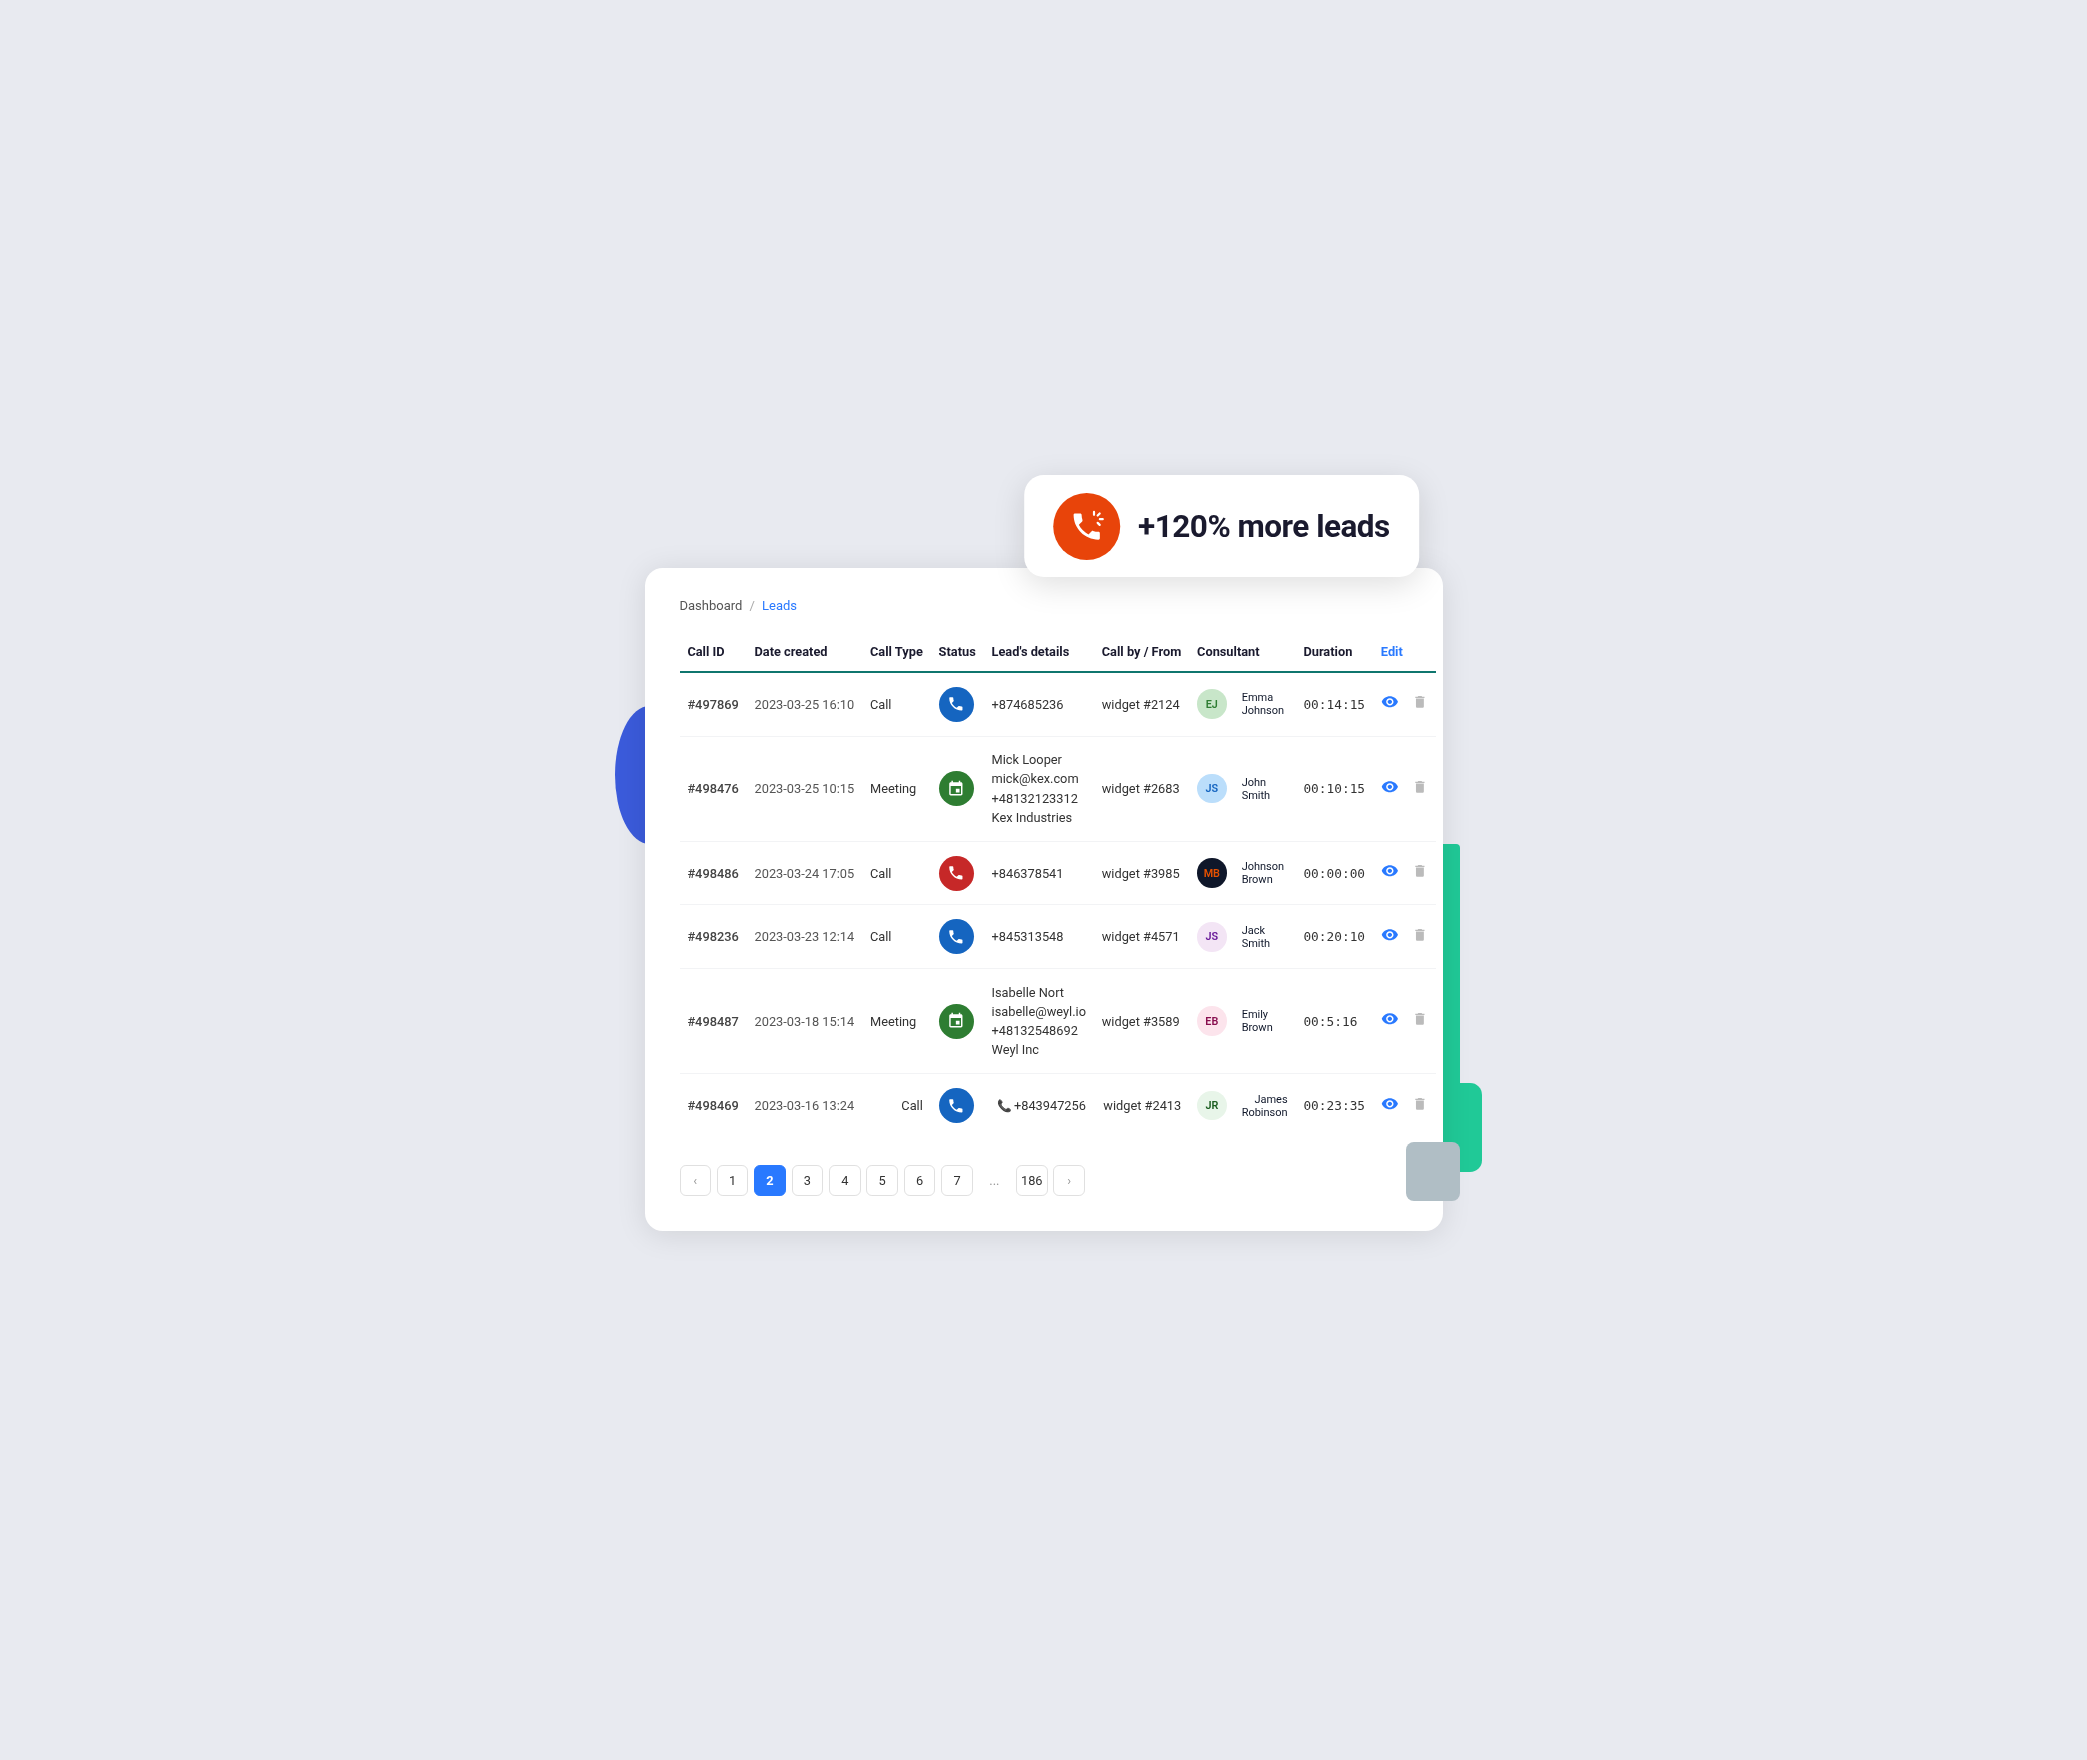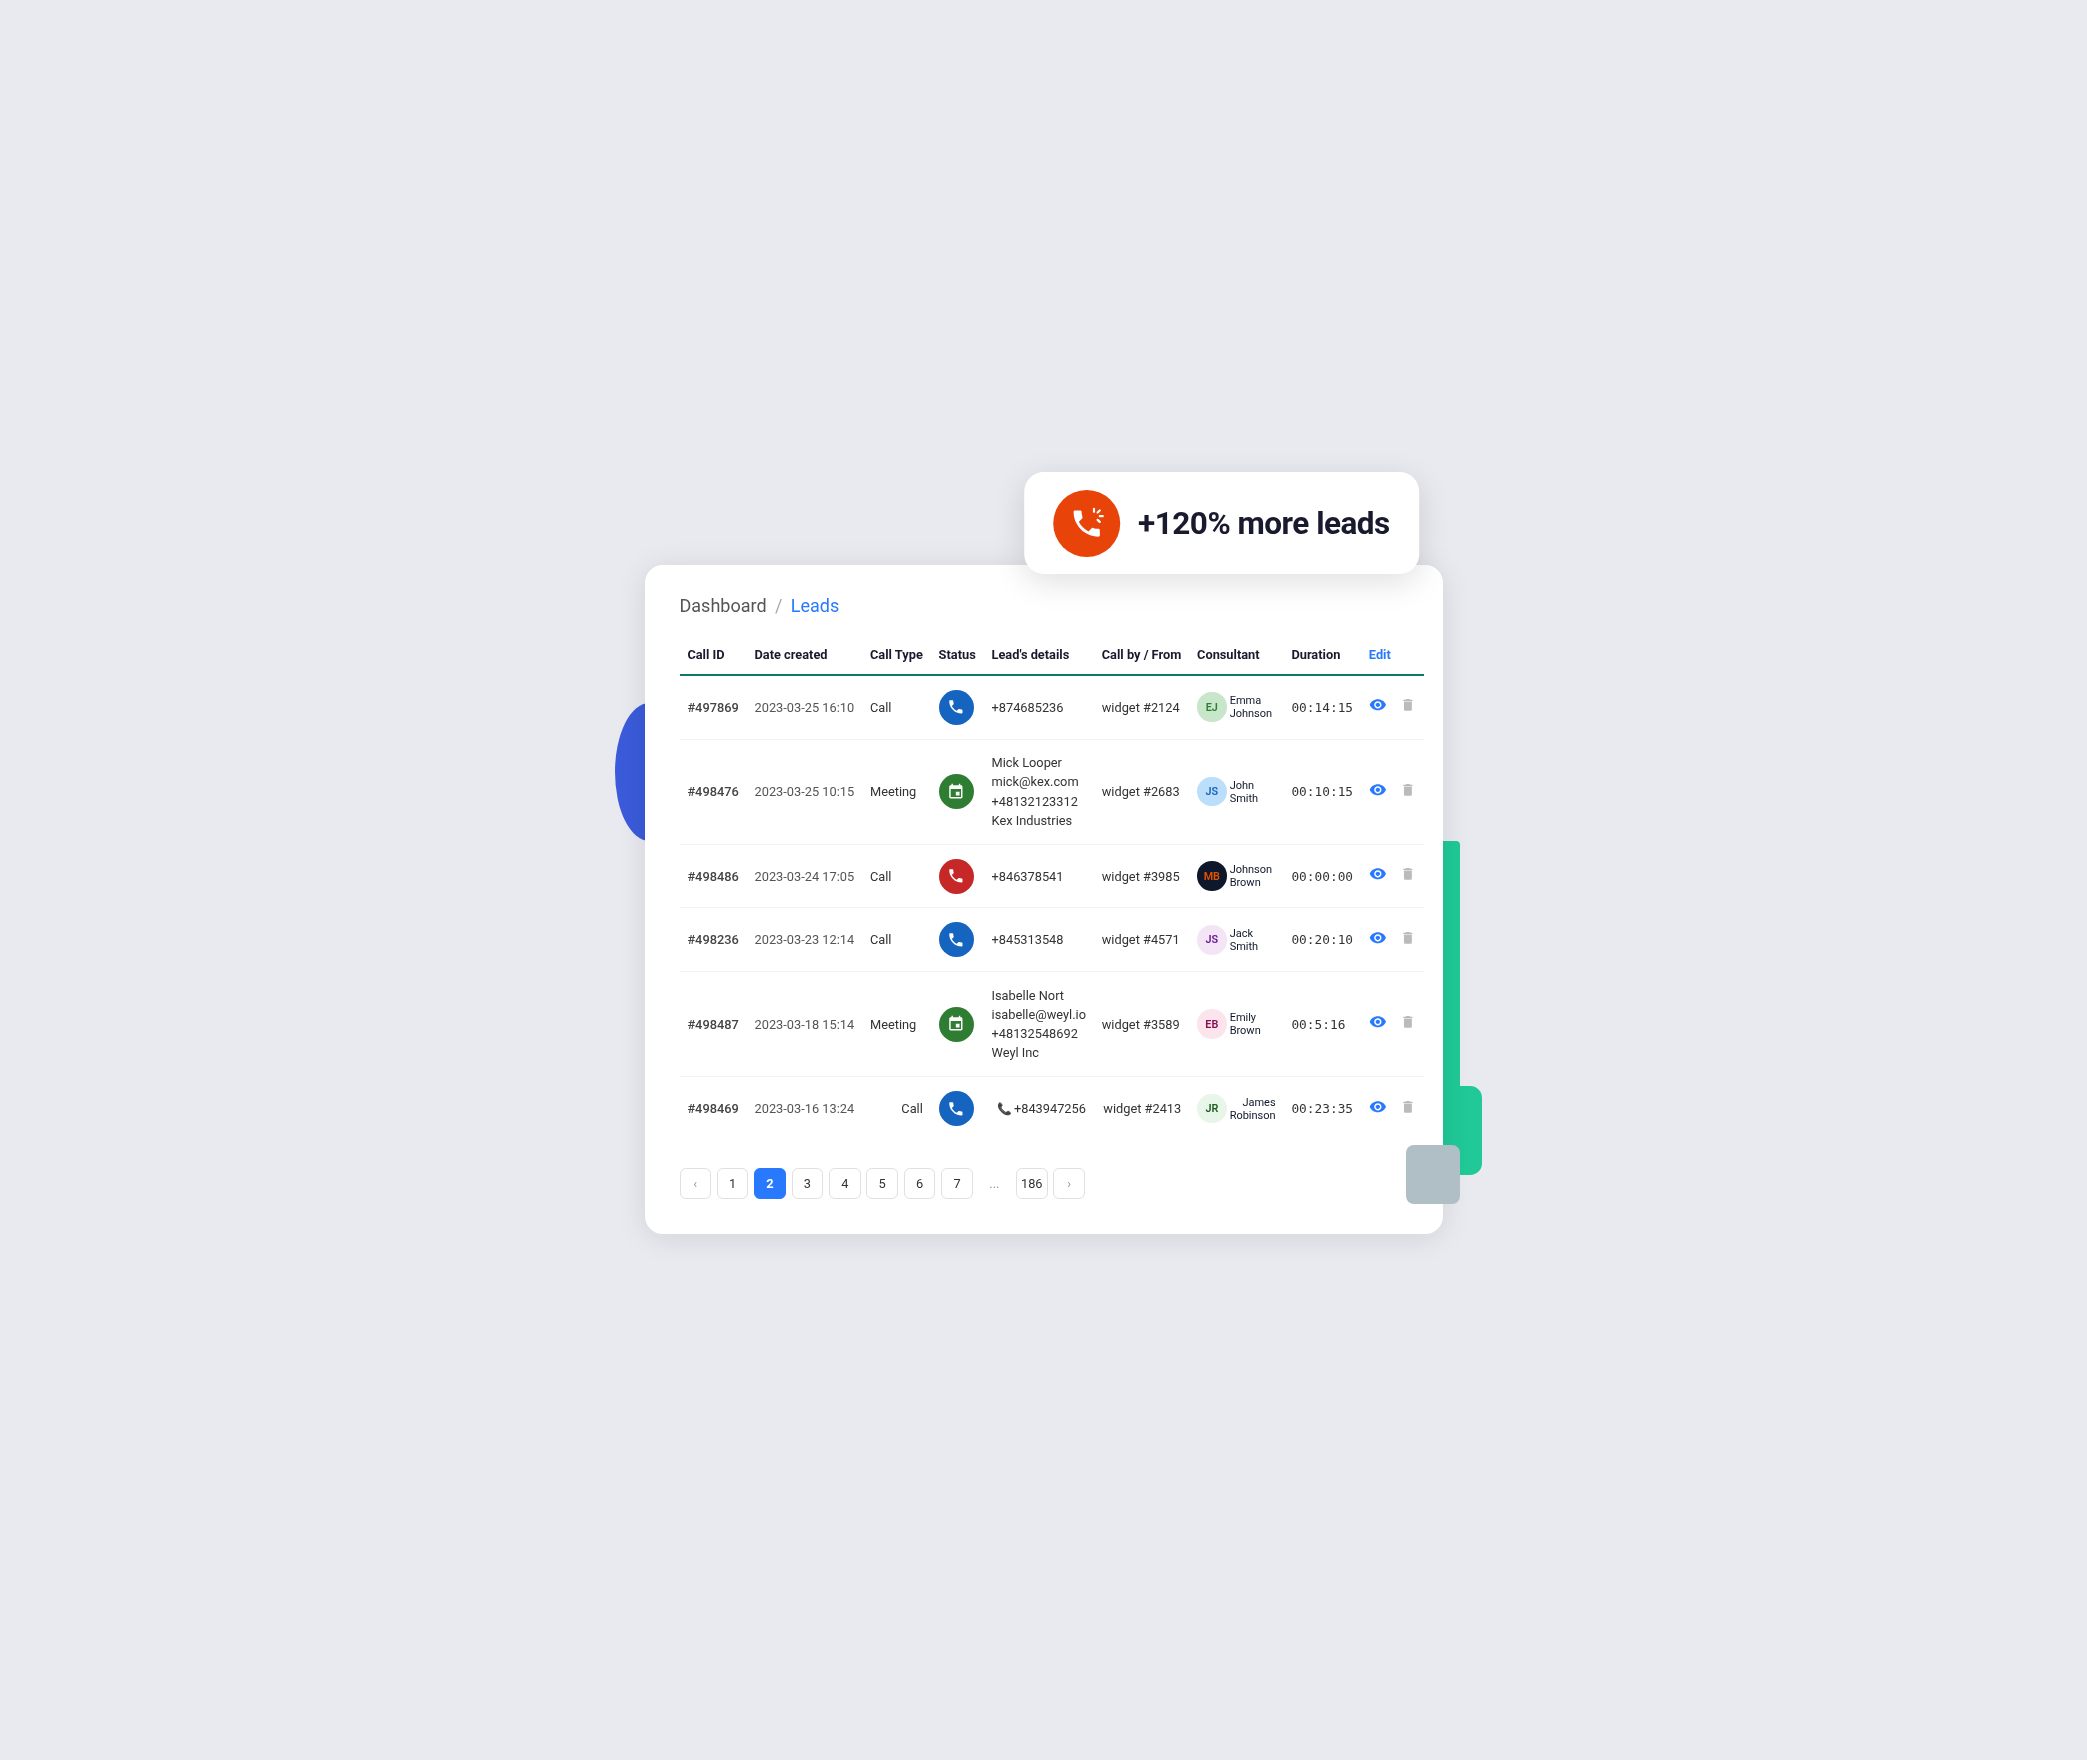--- a/index.html
+++ b/index.html
@@ -106,7 +106,7 @@
     }
     
     .breadcrumb {
-      font-size: 18px;
+      font-size: 13px;
       color: #555;
       margin-bottom: 21.7px;
     }

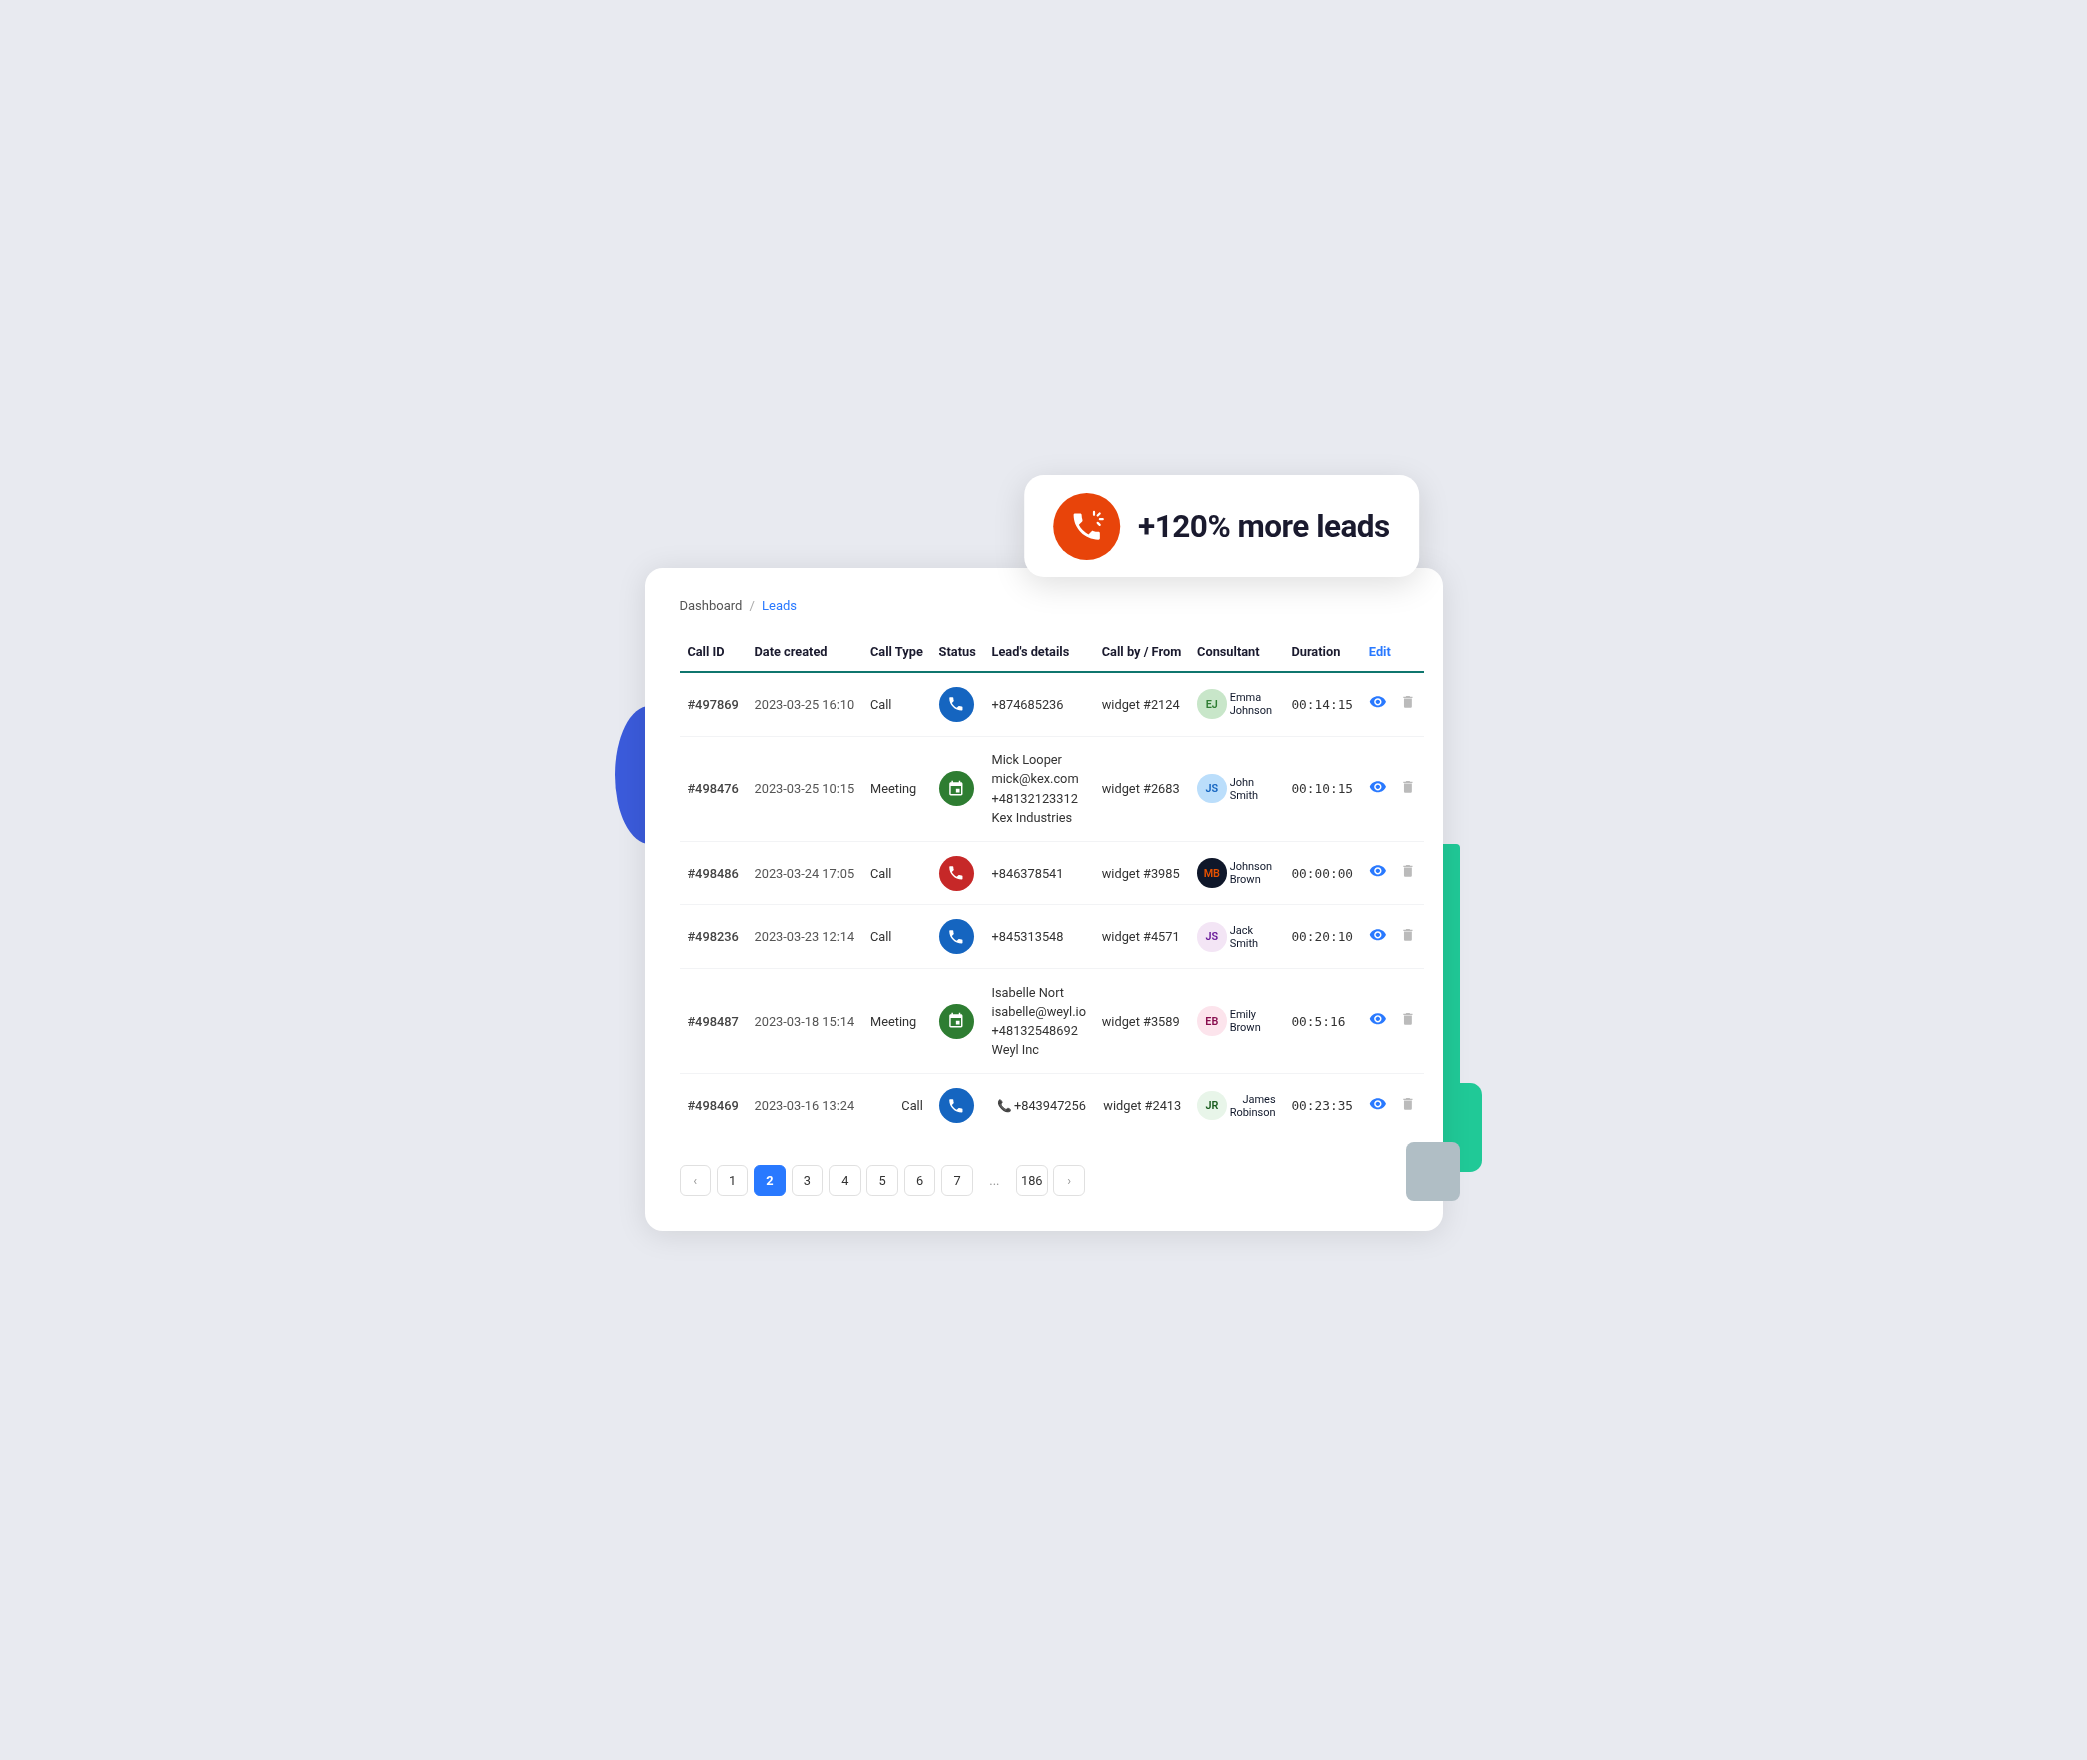--- a/index.html
+++ b/index.html
@@ -159,7 +159,7 @@
     .consultant-cell {
       display: flex;
       align-items: center;
-      gap: 3px;
+      gap: 15px;
     }
     .avatar {
       width: 29.6px;

